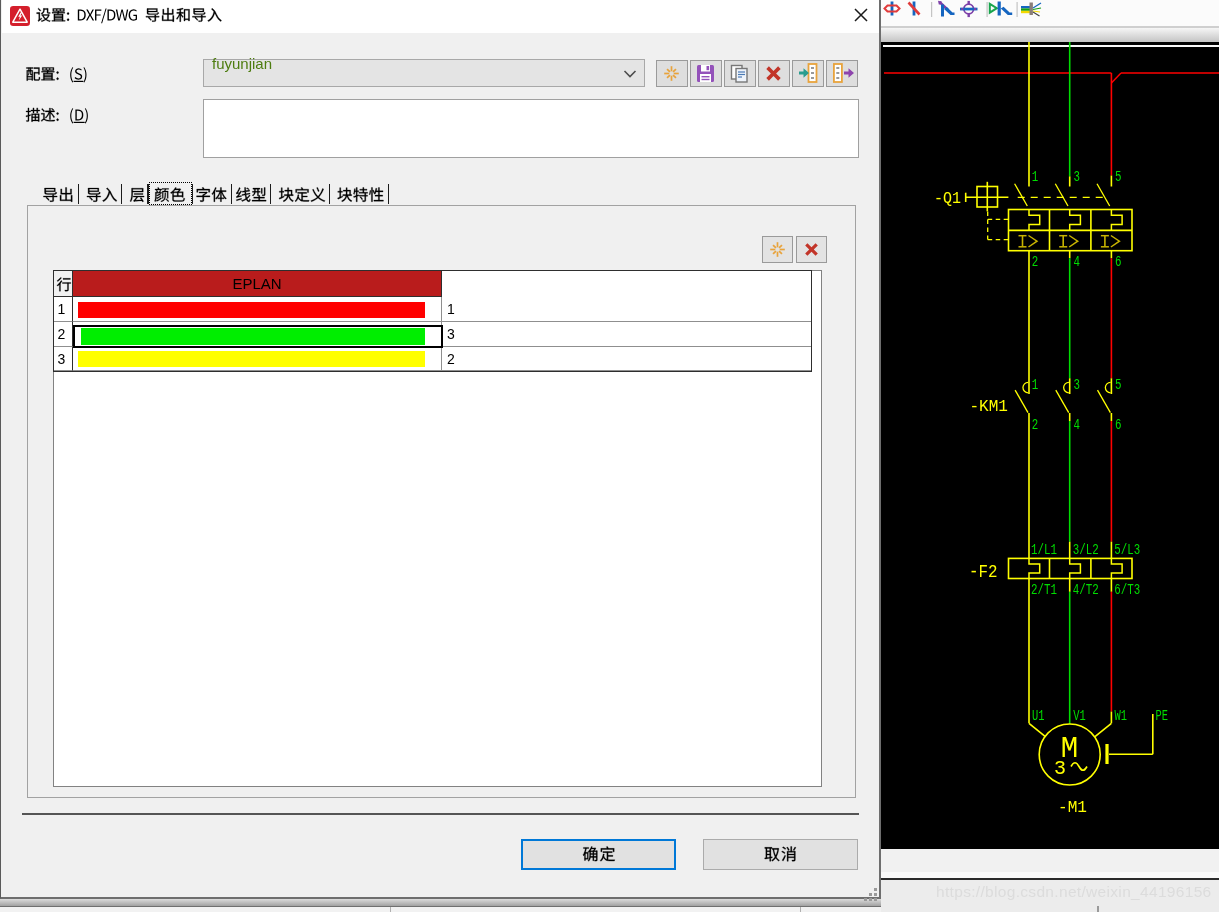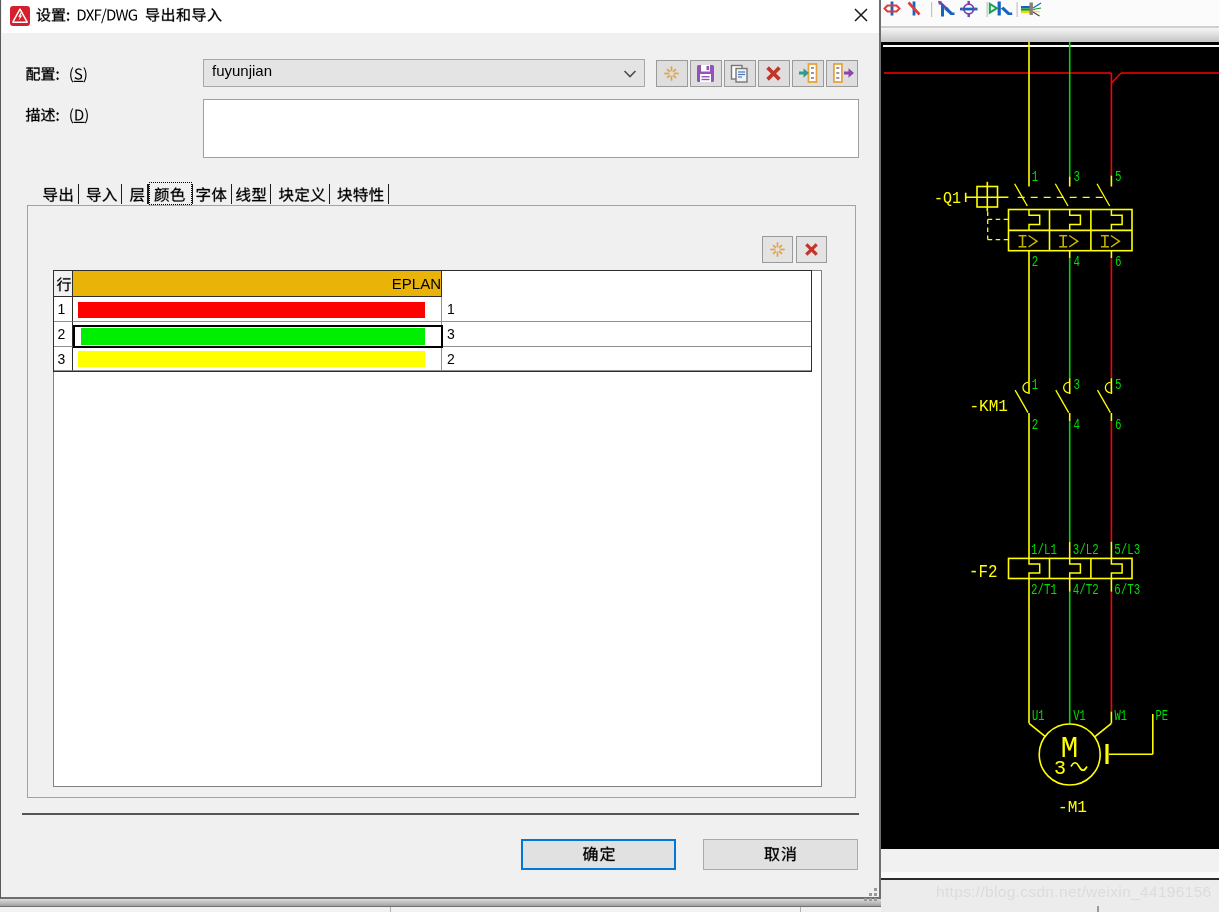--- a/index.html
+++ b/index.html
@@ -181,7 +181,7 @@
       <path d="M6 6 L18 18 M18 6 L6 18" stroke="#1a1a1a" stroke-width="1.5" fill="none"></path>
     </svg>
 <div class="abs" style="left:203px;top:59px;width:442px;height:28px;background:#e4e4e4;border:1px solid #a8a8a8"></div>
-<div class="abs" style="left:212px;top:62px;font-size:15px;color:#000000">fuyunjian</div>
+<div class="abs" style="left:212px;top:55px;font-size:15px;color:#4d7c0f">fuyunjian</div>
 <svg class="abs" style="left:622px;top:69px" width="16" height="10" viewBox="0 0 16 10">
       <path d="M2.5 2 l5.5 5.5 L13.5 2" stroke="#4d4d4d" stroke-width="1.6" fill="none"></path>
     </svg>

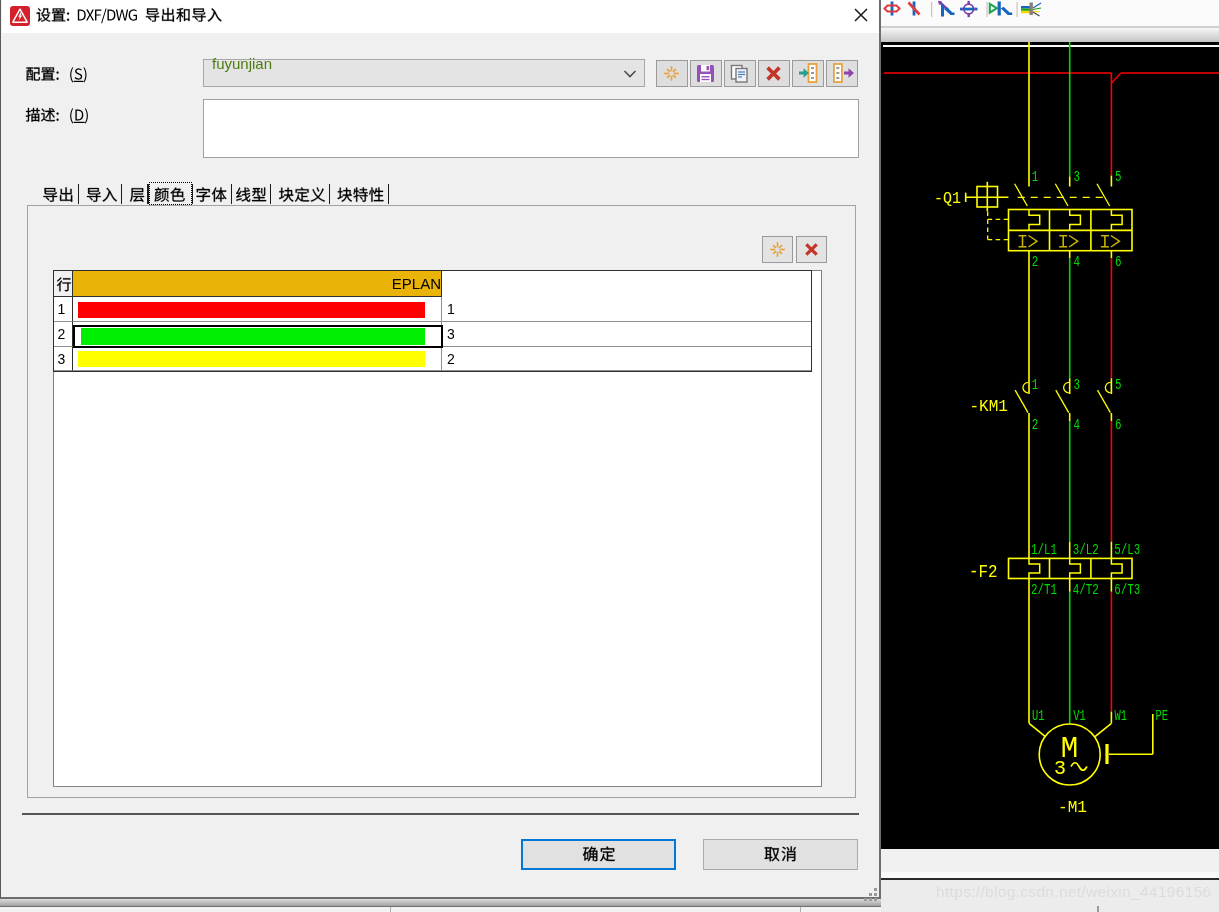--- a/index.html
+++ b/index.html
@@ -262,7 +262,7 @@
 <div class="abs" style="left:53px;top:270px;width:769px;height:517px;background:#fff;border:1px solid #828282"></div>
 <div class="abs" style="left:53px;top:270px;width:759px;height:101.5px;border:1.4px solid #2e2e2e"></div>
 <div class="abs" style="left:54.4px;top:271.4px;width:18.6px;height:26px;background:#f1f1f1;border-right:1.2px solid #2e2e2e;border-bottom:1.2px solid #2e2e2e"></div>
-<div class="abs" style="left:73px;top:271.4px;width:369px;height:26px;background:#eab308;border-right:1.2px solid #2e2e2e;border-bottom:1.2px solid #2e2e2e;text-align:right;font-size:15px;line-height:26px;color:#000">EPLAN</div>
+<div class="abs" style="left:73px;top:271.4px;width:369px;height:26px;background:#b91c1c;border-right:1.2px solid #2e2e2e;border-bottom:1.2px solid #2e2e2e;text-align:center;font-size:15px;line-height:26px;color:#000">EPLAN</div>
 <div class="abs" style="left:54.4px;top:297.4px;width:18.6px;height:24.6px;border-right:1.2px solid #2e2e2e;border-bottom:1px solid #8f8f8f;font-size:14px;line-height:24.6px;padding-left:3px;color:#000">1</div>
 <div class="abs" style="left:73px;top:297.4px;width:369px;height:24.6px;border-right:1px solid #8f8f8f;border-bottom:1px solid #8f8f8f"></div>
 <div class="abs" style="left:442px;top:297.4px;width:368.6px;height:24.6px;border-bottom:1px solid #8f8f8f;font-size:14px;line-height:24.6px;padding-left:5px;color:#000">1</div>

